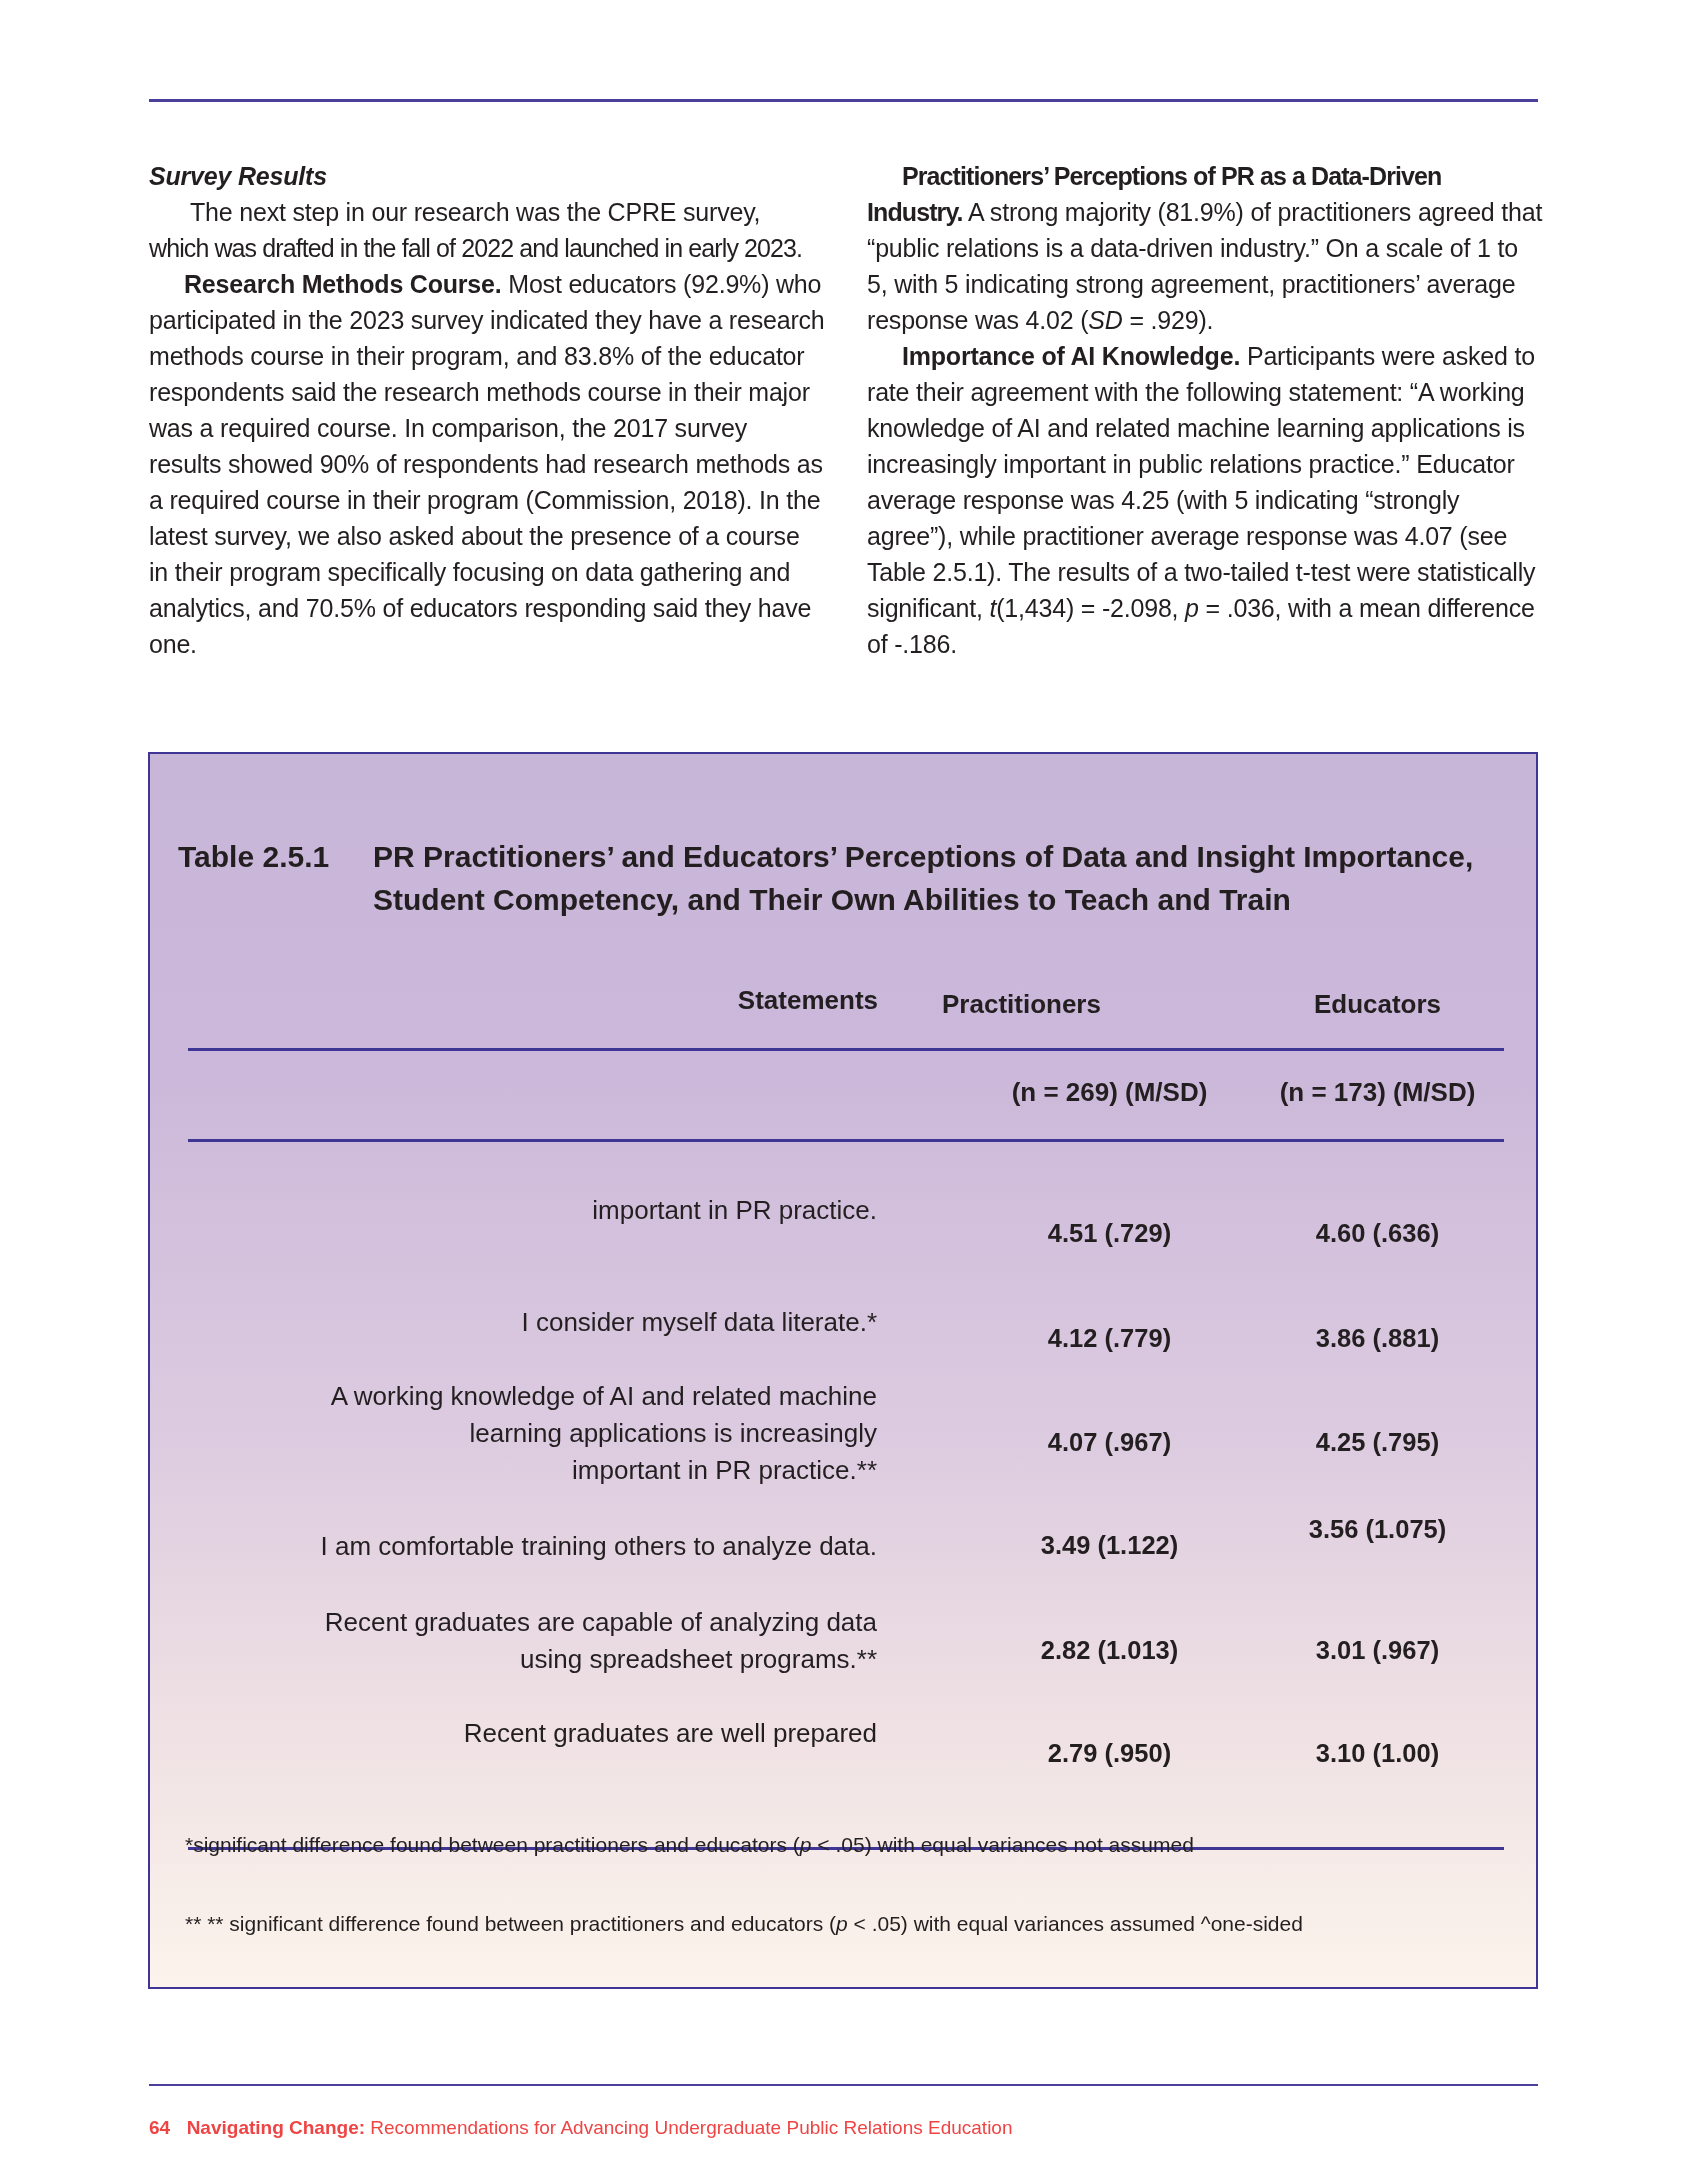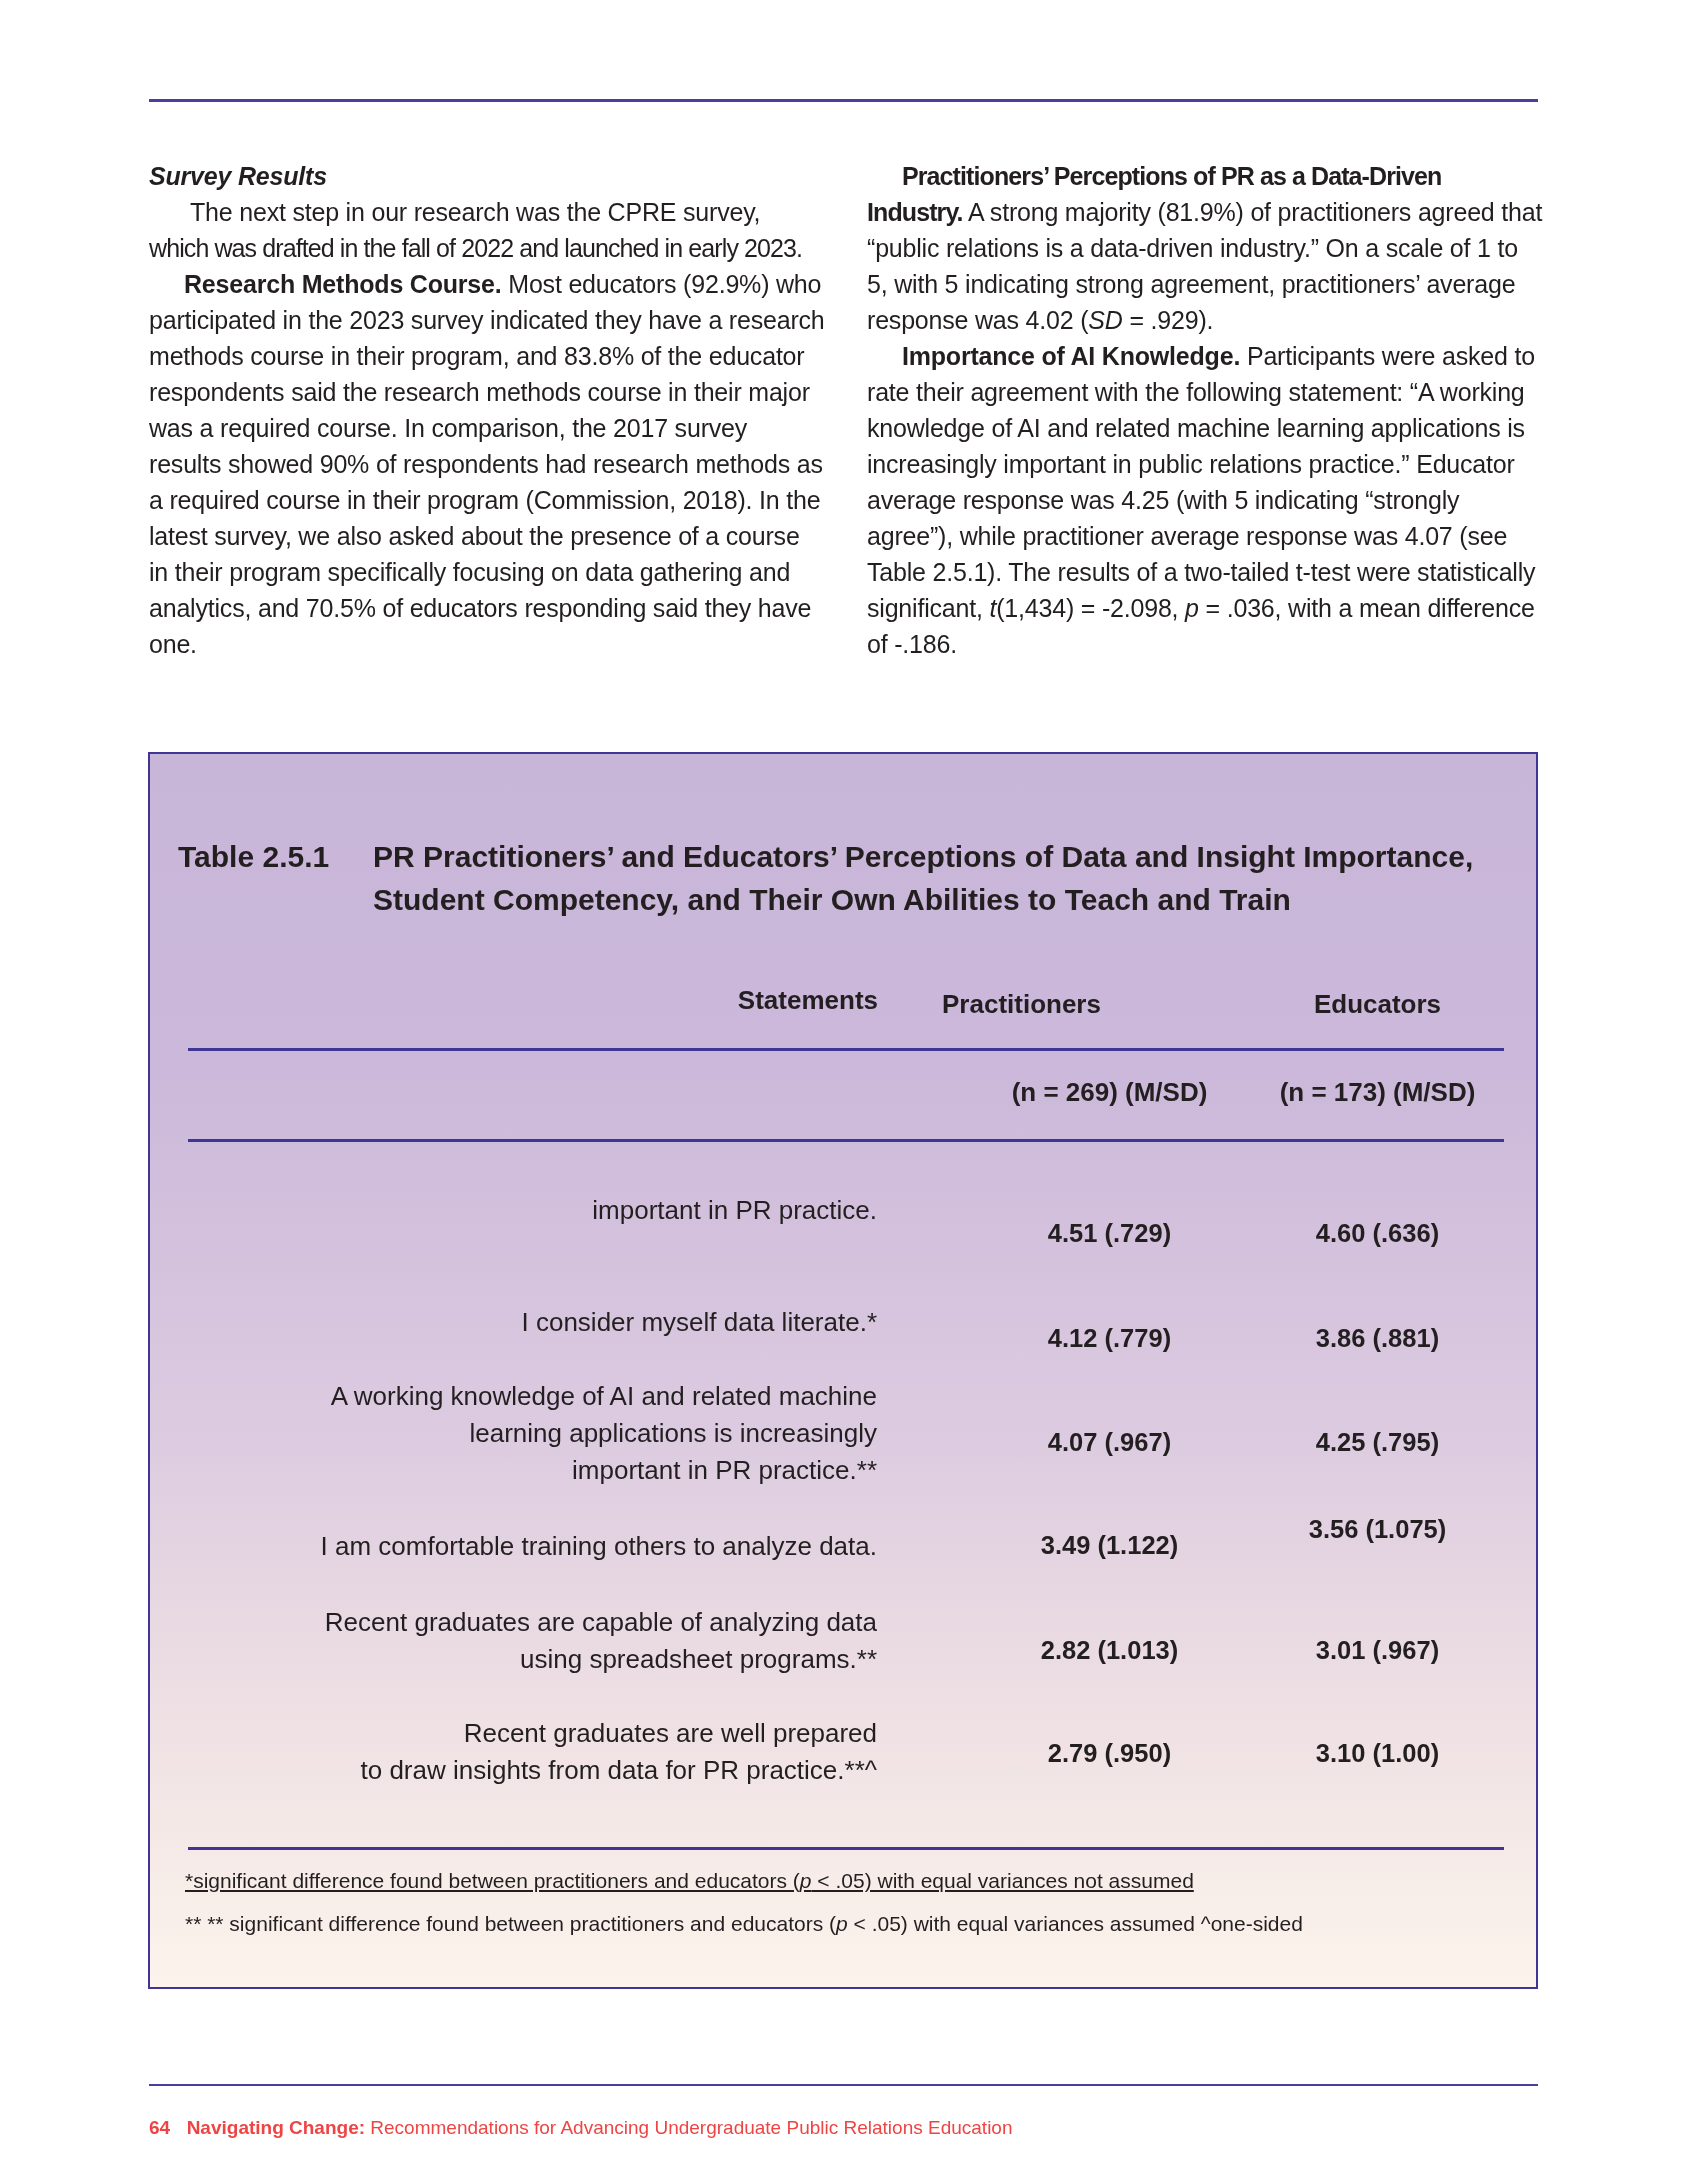--- a/index.html
+++ b/index.html
@@ -129,7 +129,6 @@
 
   <div class="stmt" style="top:961px;">
     <div>Recent graduates are well prepared</div>
-    <div>to draw insights from data for PR practice.**^</div>
   </div>
   <div class="val" style="left:836px; top:985px;">2.79 (.950)</div>
   <div class="val" style="left:1104px; top:985px;">3.10 (1.00)</div>

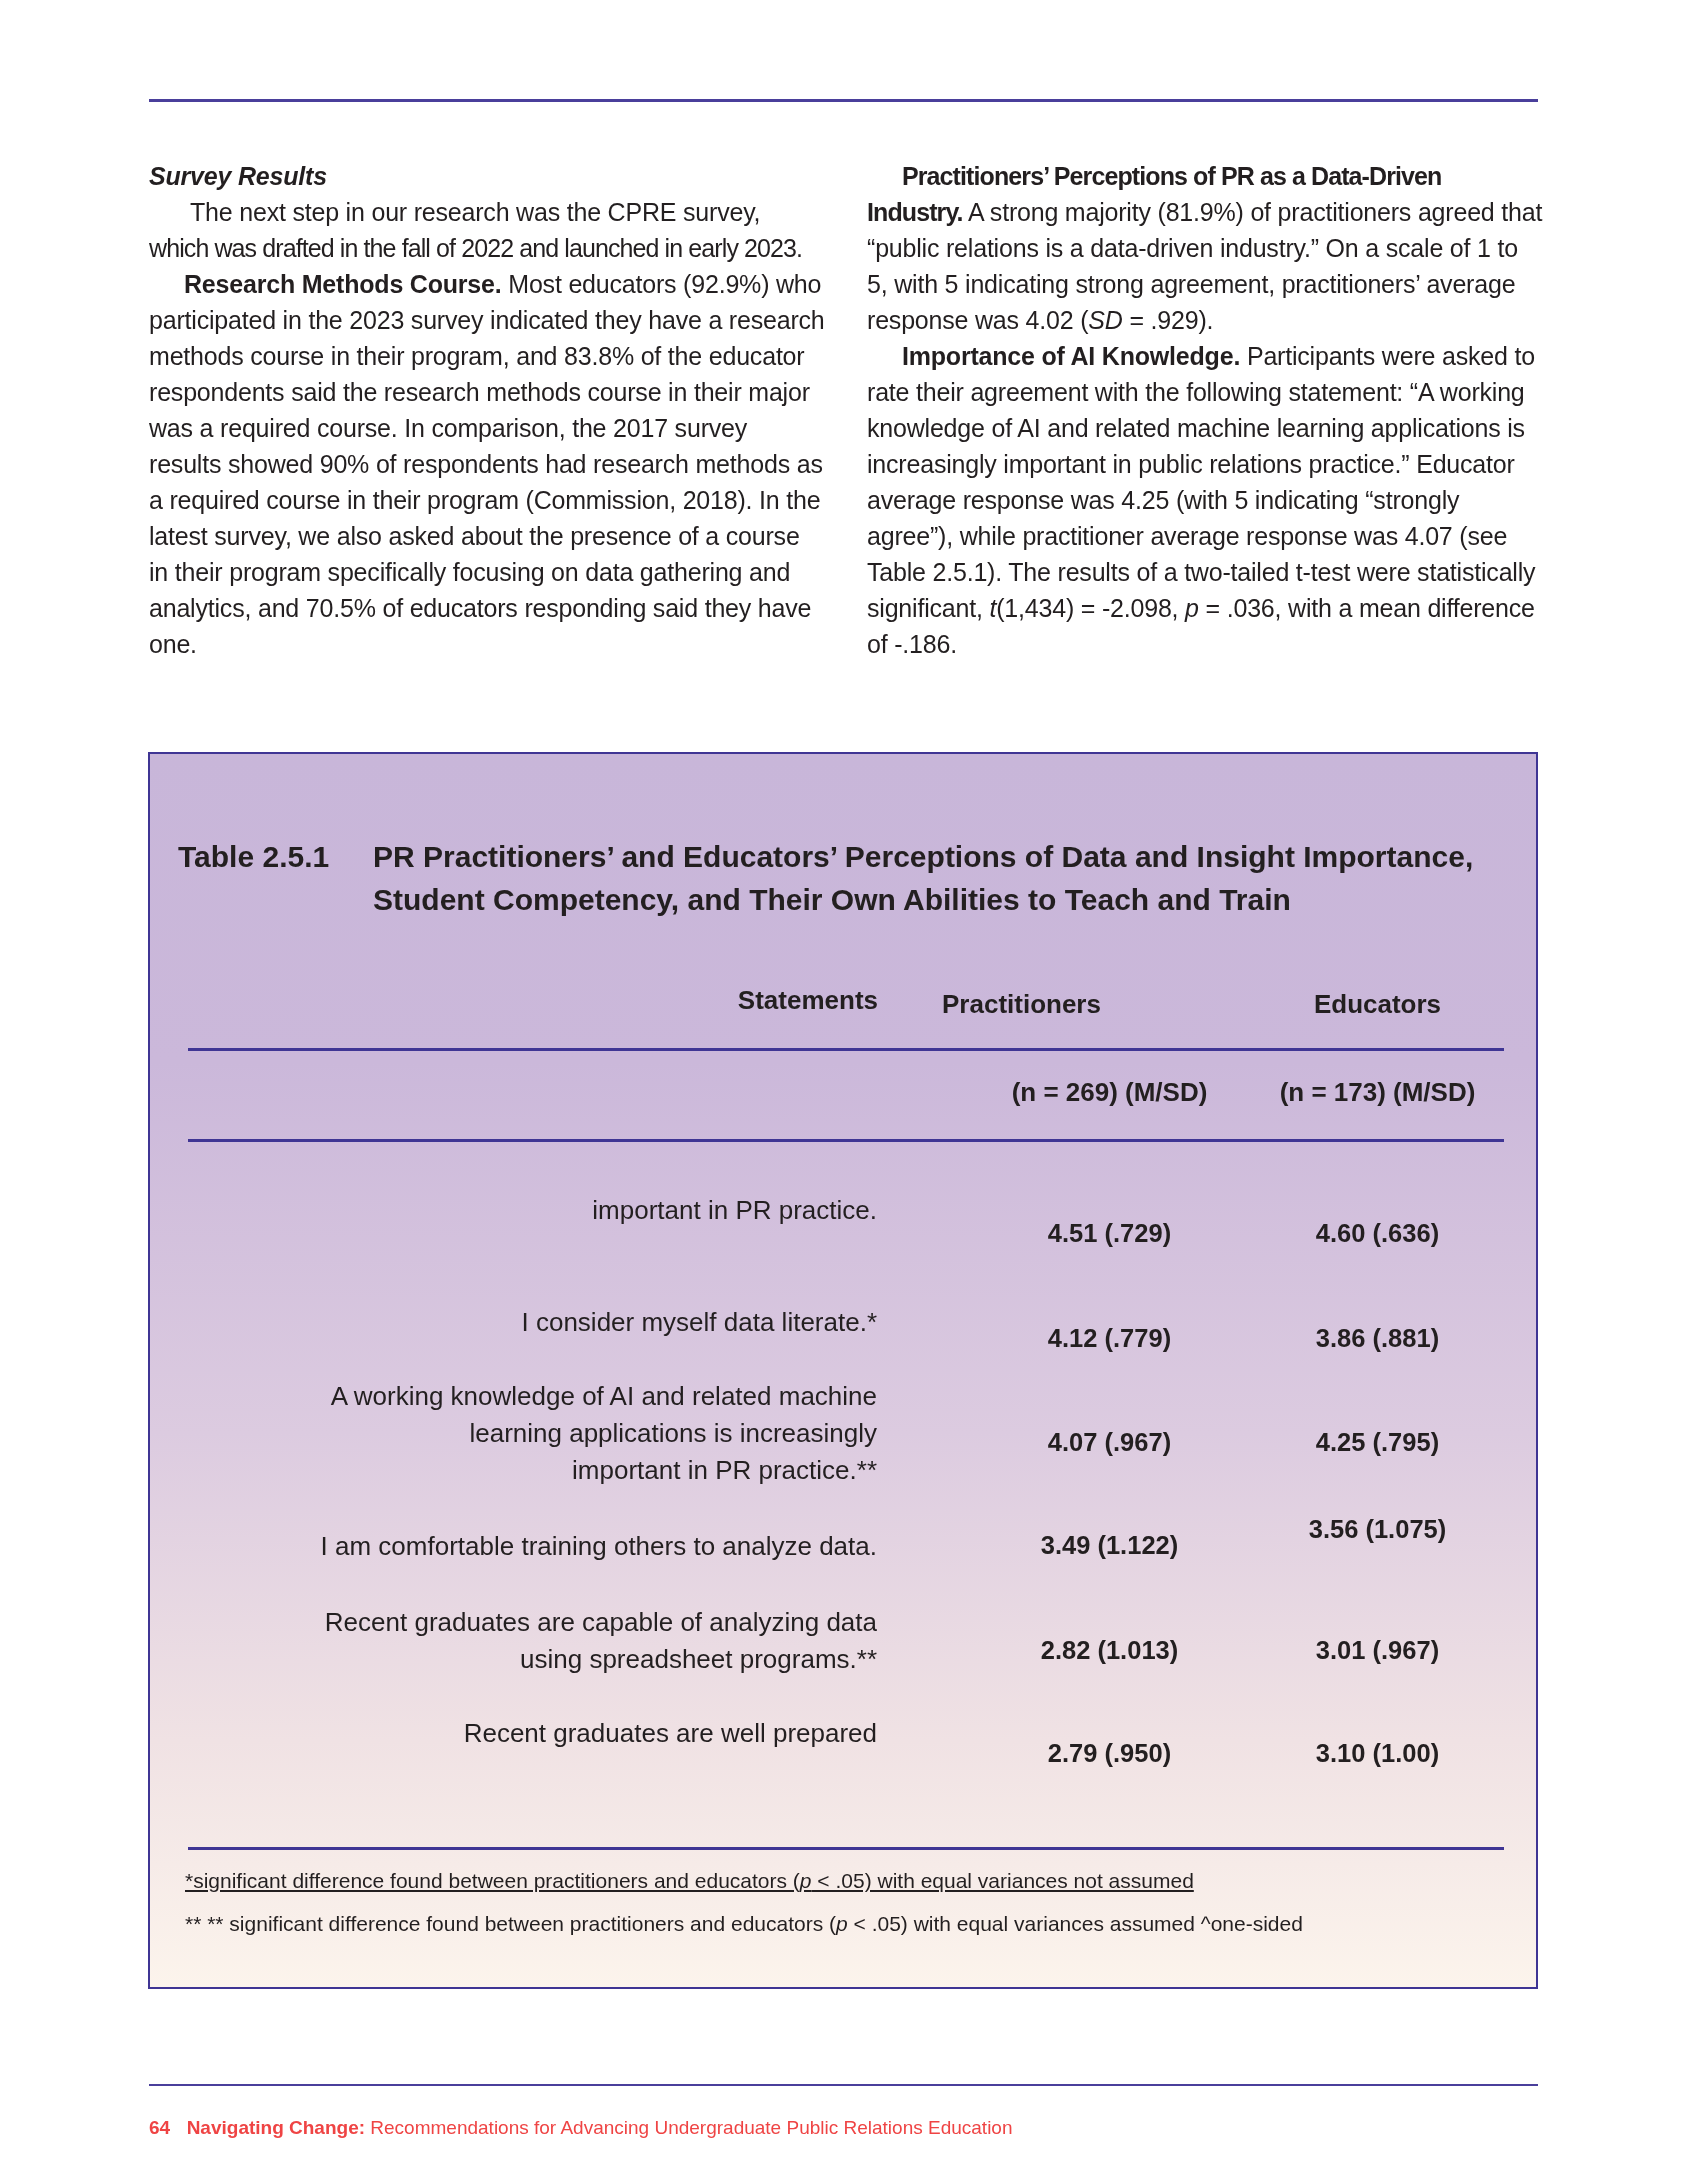--- a/index.html
+++ b/index.html
@@ -135,7 +135,7 @@
 
   <div class="hline" style="top:1093px;"></div>
 
-  <div class="foot" style="top:1115px;text-decoration:underline;">
+  <div class="foot" style="top:1079px;">
     <span>*significant difference found between practitioners and educators (</span><em>p</em><span> &lt; .05) with equal variances not assumed</span>
   </div>
   <div class="foot" style="top:1158px;">

